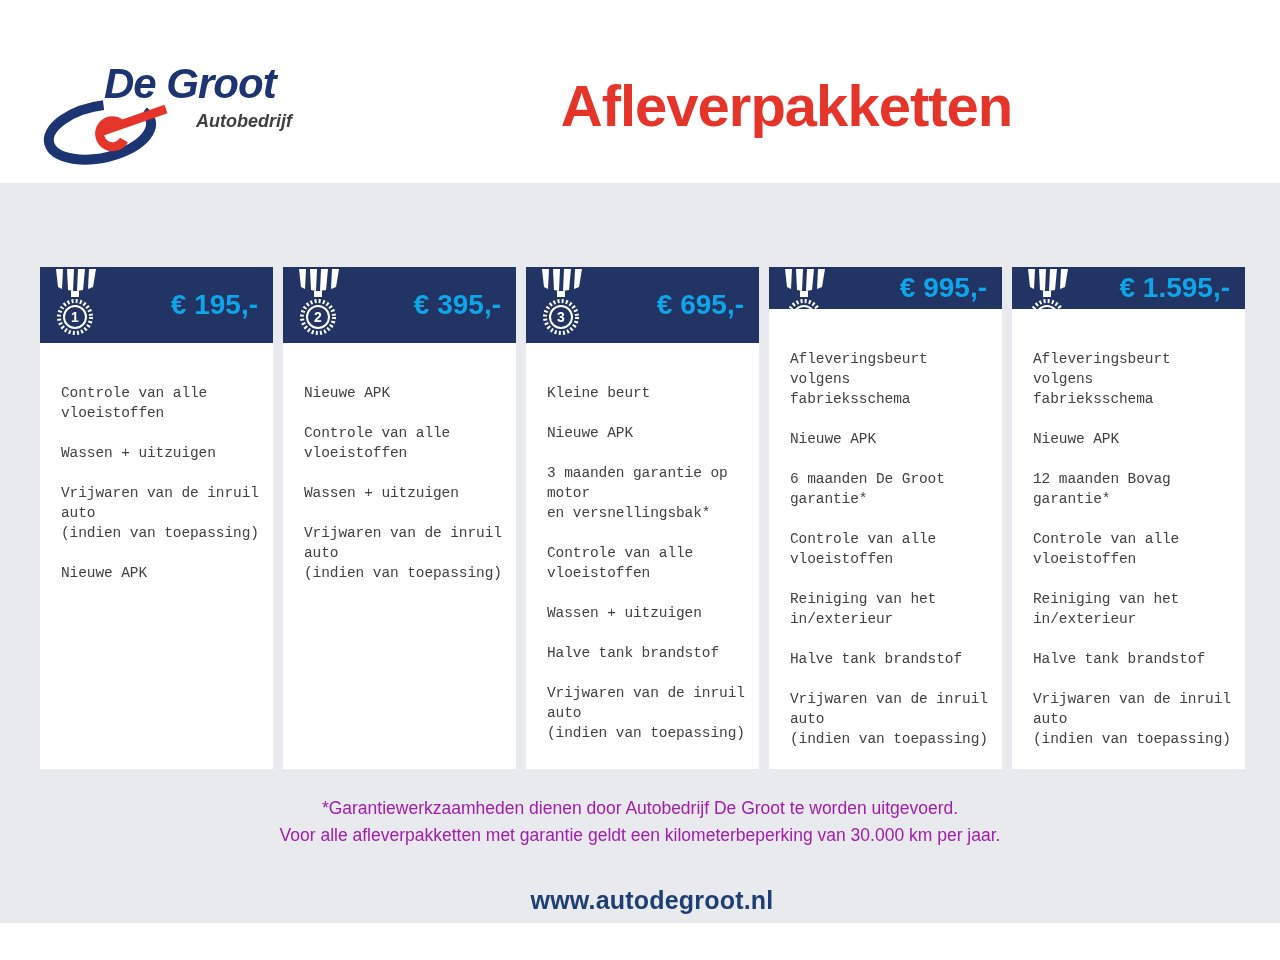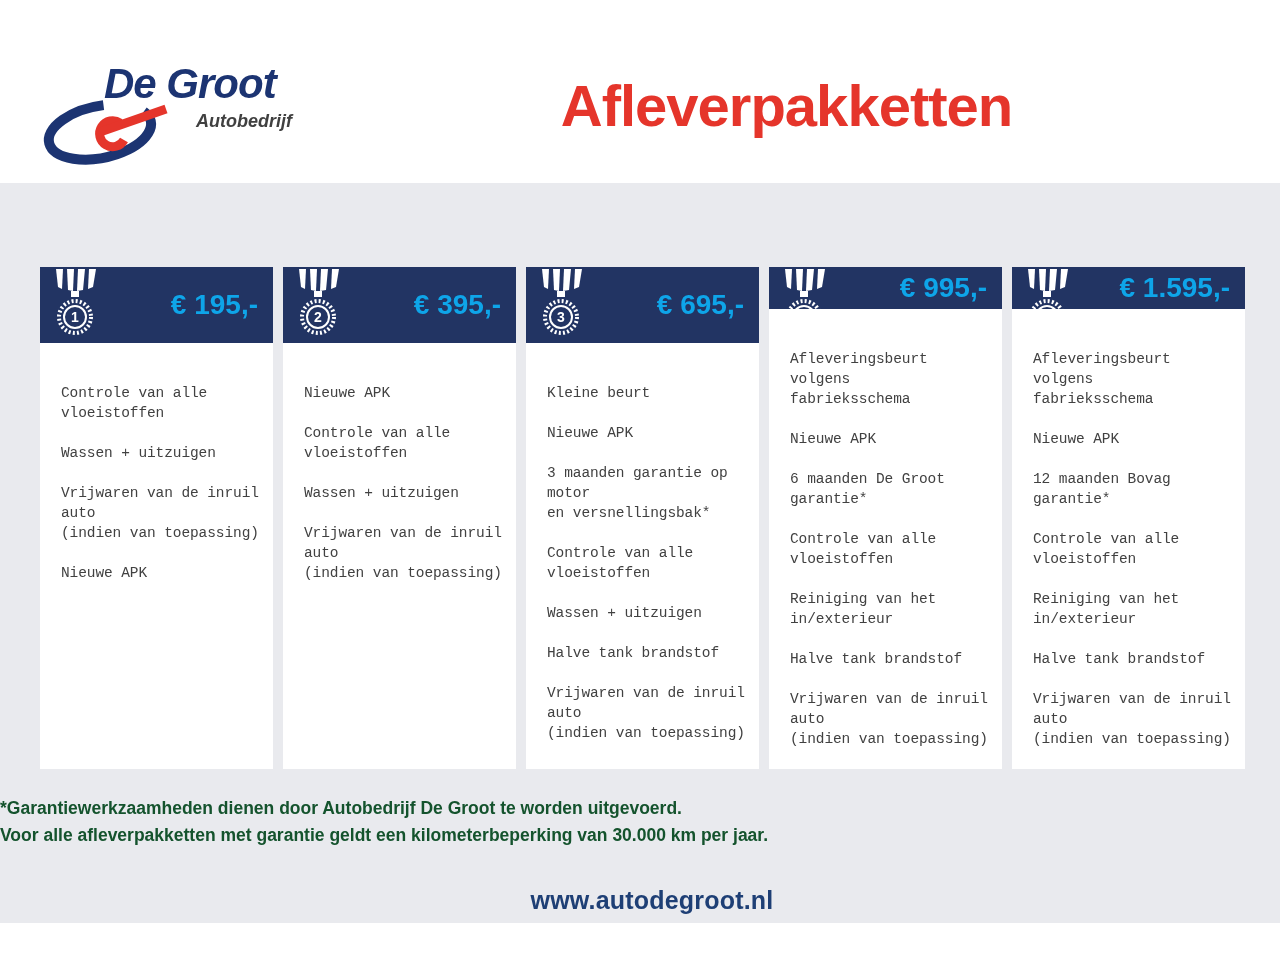--- a/index.html
+++ b/index.html
@@ -60,8 +60,8 @@
   
   .footnotes {
     position: absolute; left: 0; top: 795px; width: 1280px;
-    color: #14532d;
-    font-size: 17.5px; font-weight: 700; line-height: 27px;
+    text-align: center; color: #a21caf;
+    font-size: 17.5px; font-weight: 400; line-height: 27px;
   }
   .website {
     position: absolute; left: 12px; top: 886px; width: 1280px;

